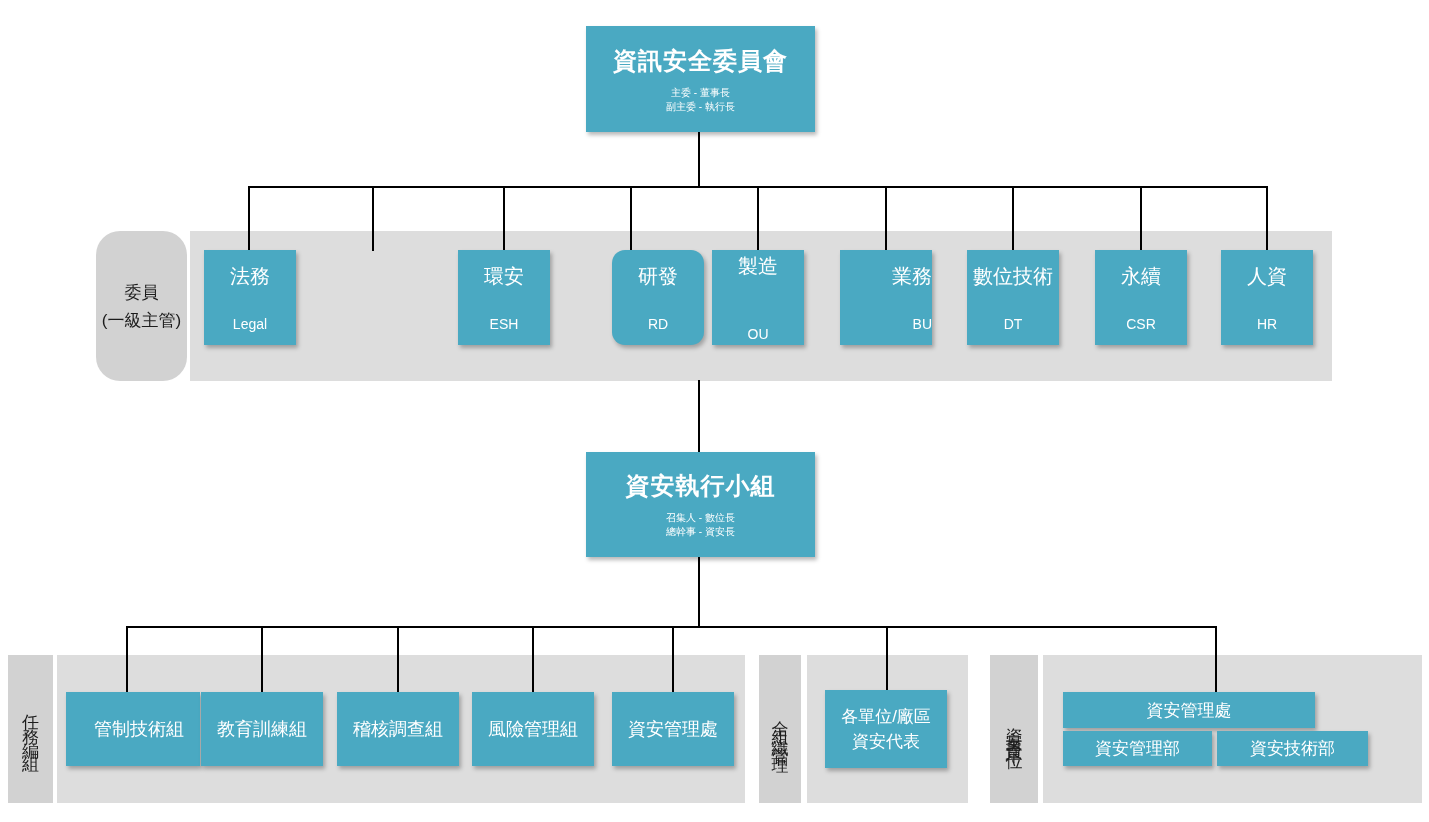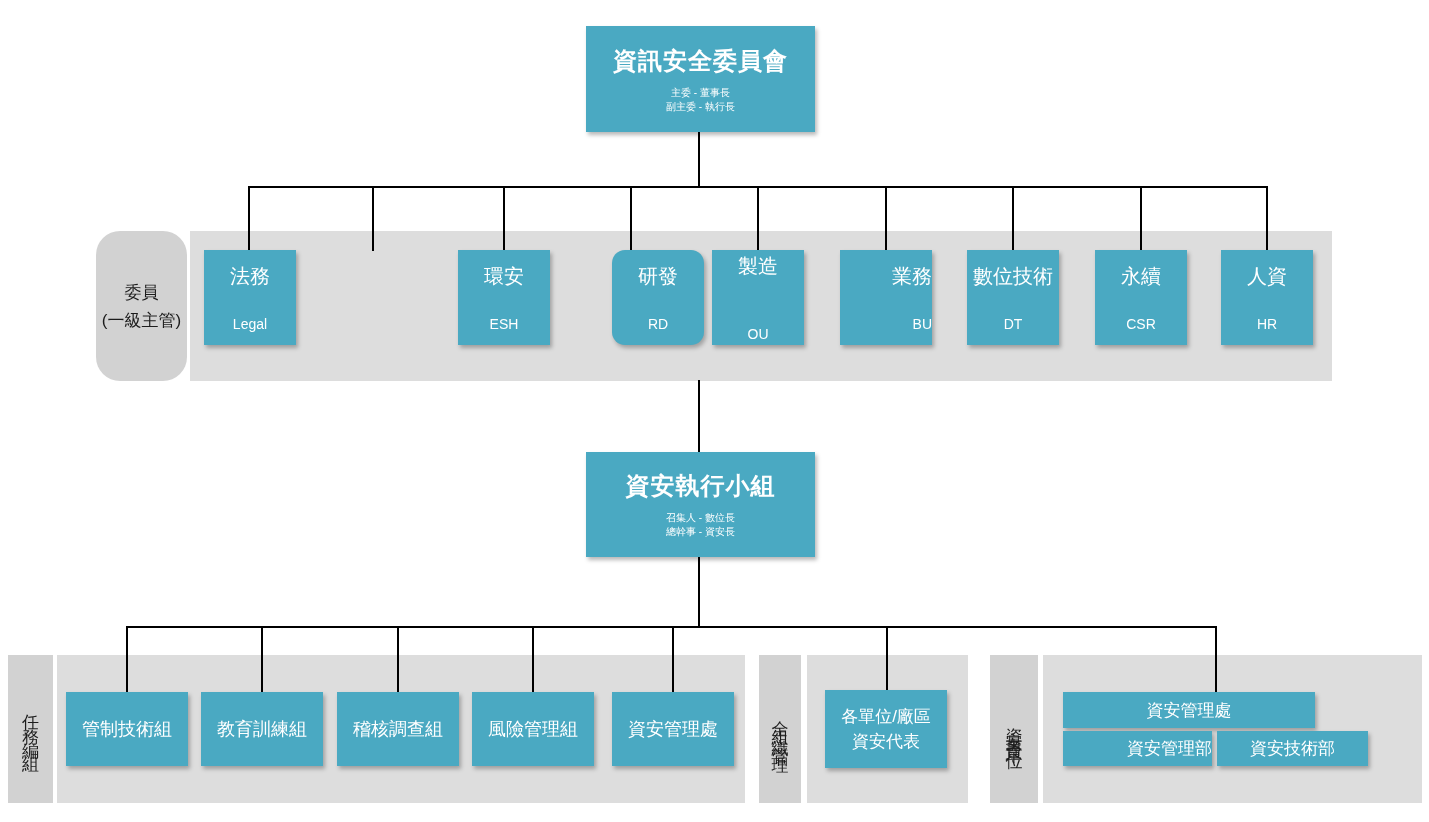--- a/index.html
+++ b/index.html
@@ -145,7 +145,7 @@
     </div>
   </div>
 
-  <div class="node mbox" style="left:66px;">
+  <div class="node mbox" style="left:66px;padding-left:12px;">
       <span>管制技術組</span>
     </div>
   <div class="node mbox" style="left:201px;">

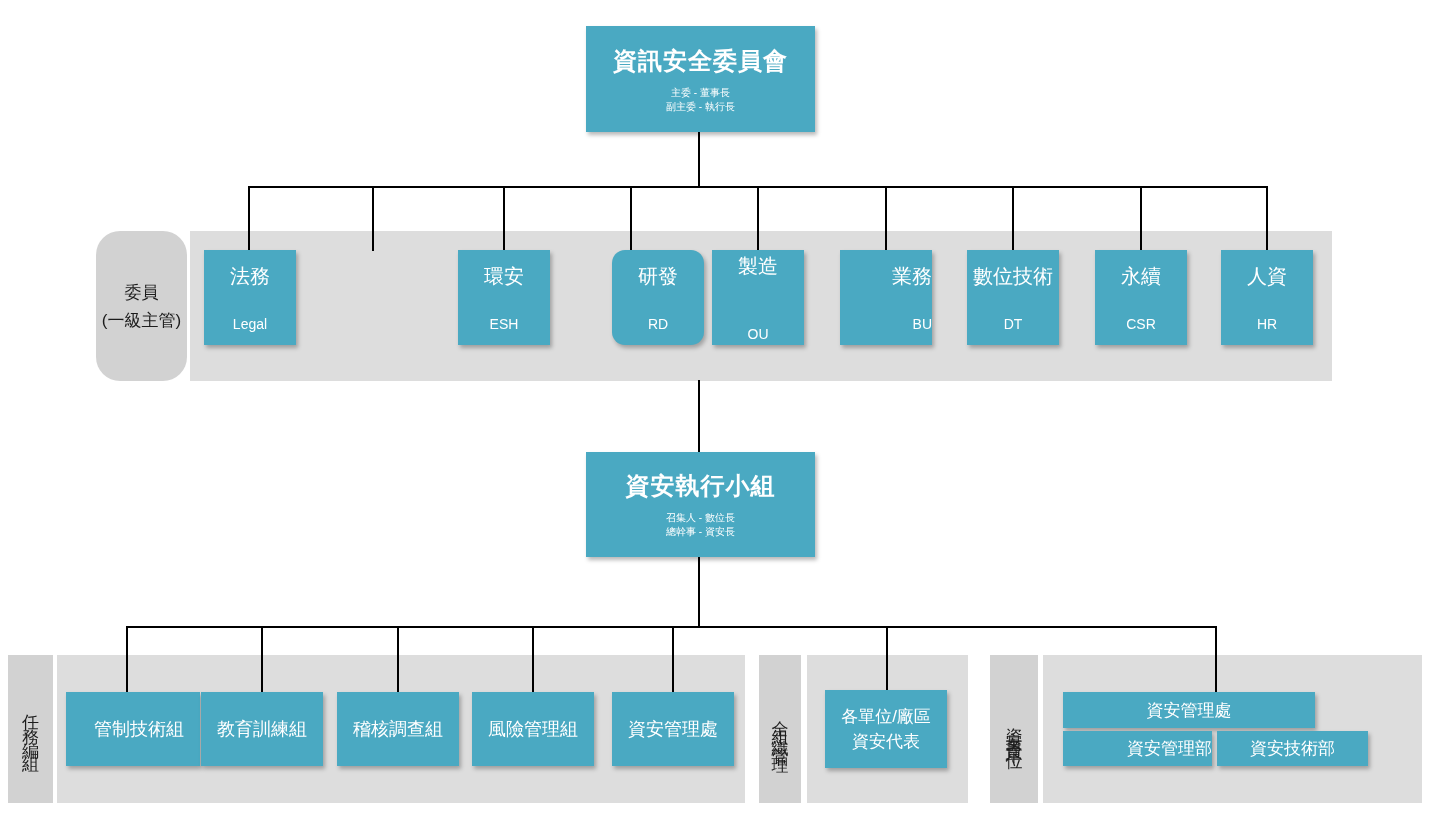--- a/index.html
+++ b/index.html
@@ -169,7 +169,7 @@
   <div class="node division-box">
     <span>資安管理處</span>
   </div>
-  <div class="node dept-box" style="left:1063px; width:149px;align-items:flex-end;">
+  <div class="node dept-box" style="left:1063px; width:149px;">
     <span>資安管理部</span>
   </div>
   <div class="node dept-box" style="left:1217px; width:151px;">

